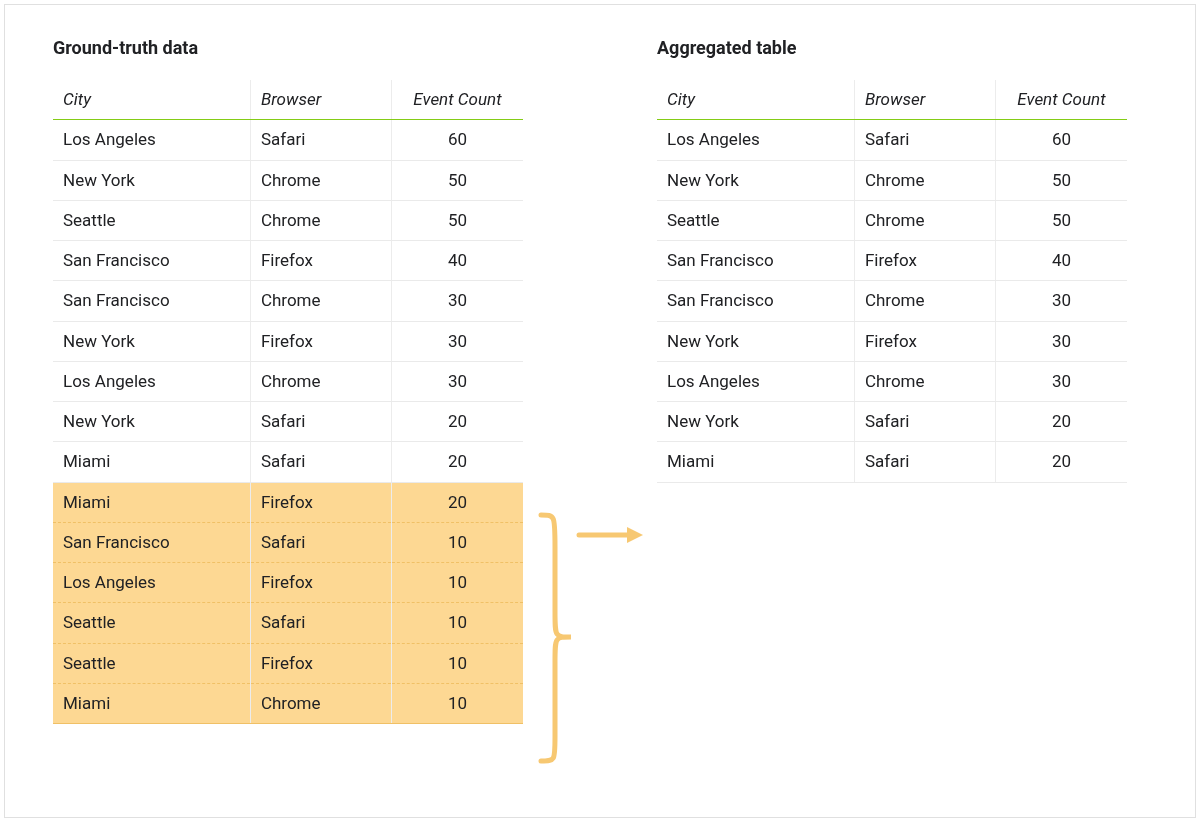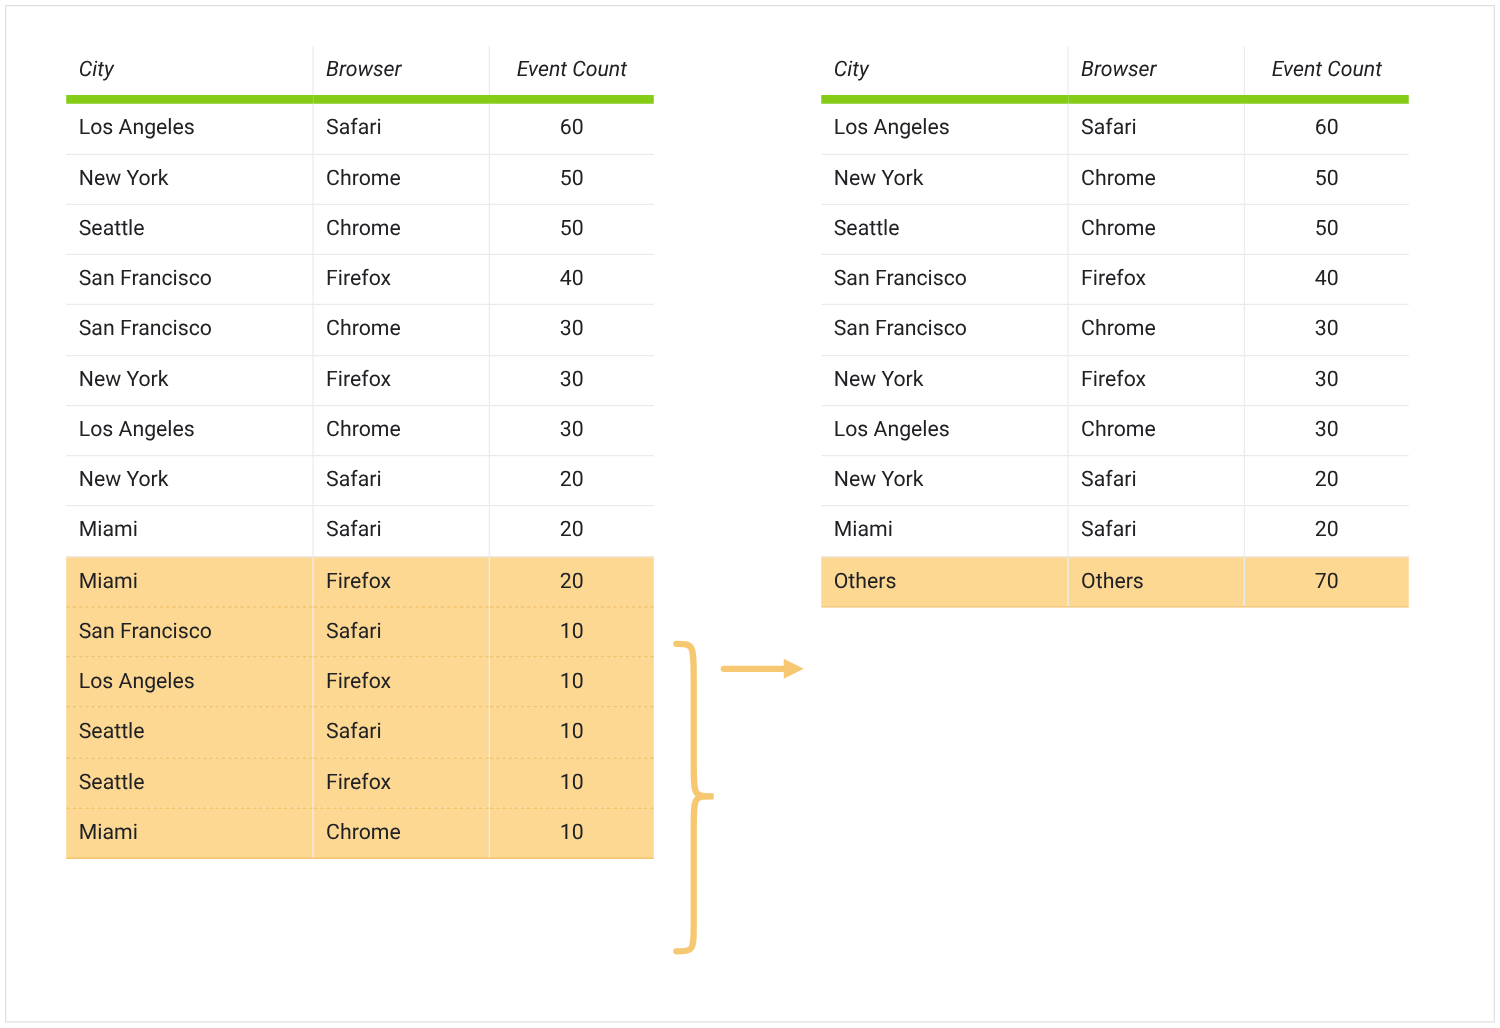--- a/index.html
+++ b/index.html
@@ -87,6 +87,7 @@
 <div class="frame">
 
   <div class="panel left">
+    <div class="heading">Ground-truth data</div>
     <table>
       <colgroup>
           <col class="c1">

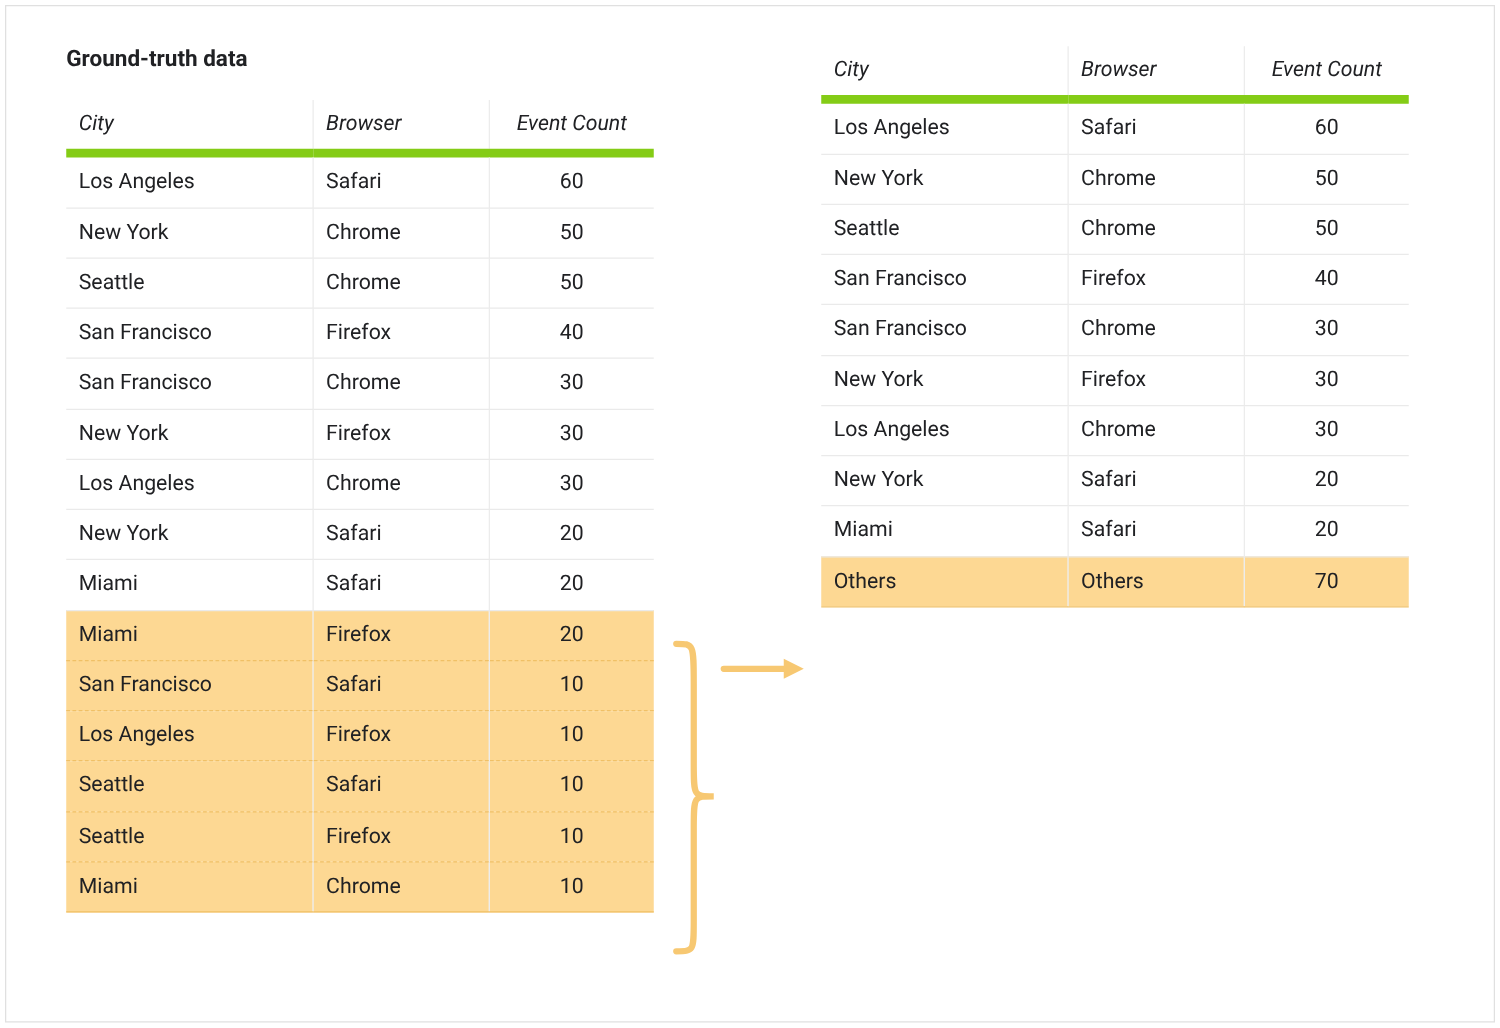--- a/index.html
+++ b/index.html
@@ -199,6 +199,7 @@
   </div>
 
   <div class="panel right">
+    <div class="heading">Aggregated table</div>
     <table>
       <colgroup>
           <col class="c1">

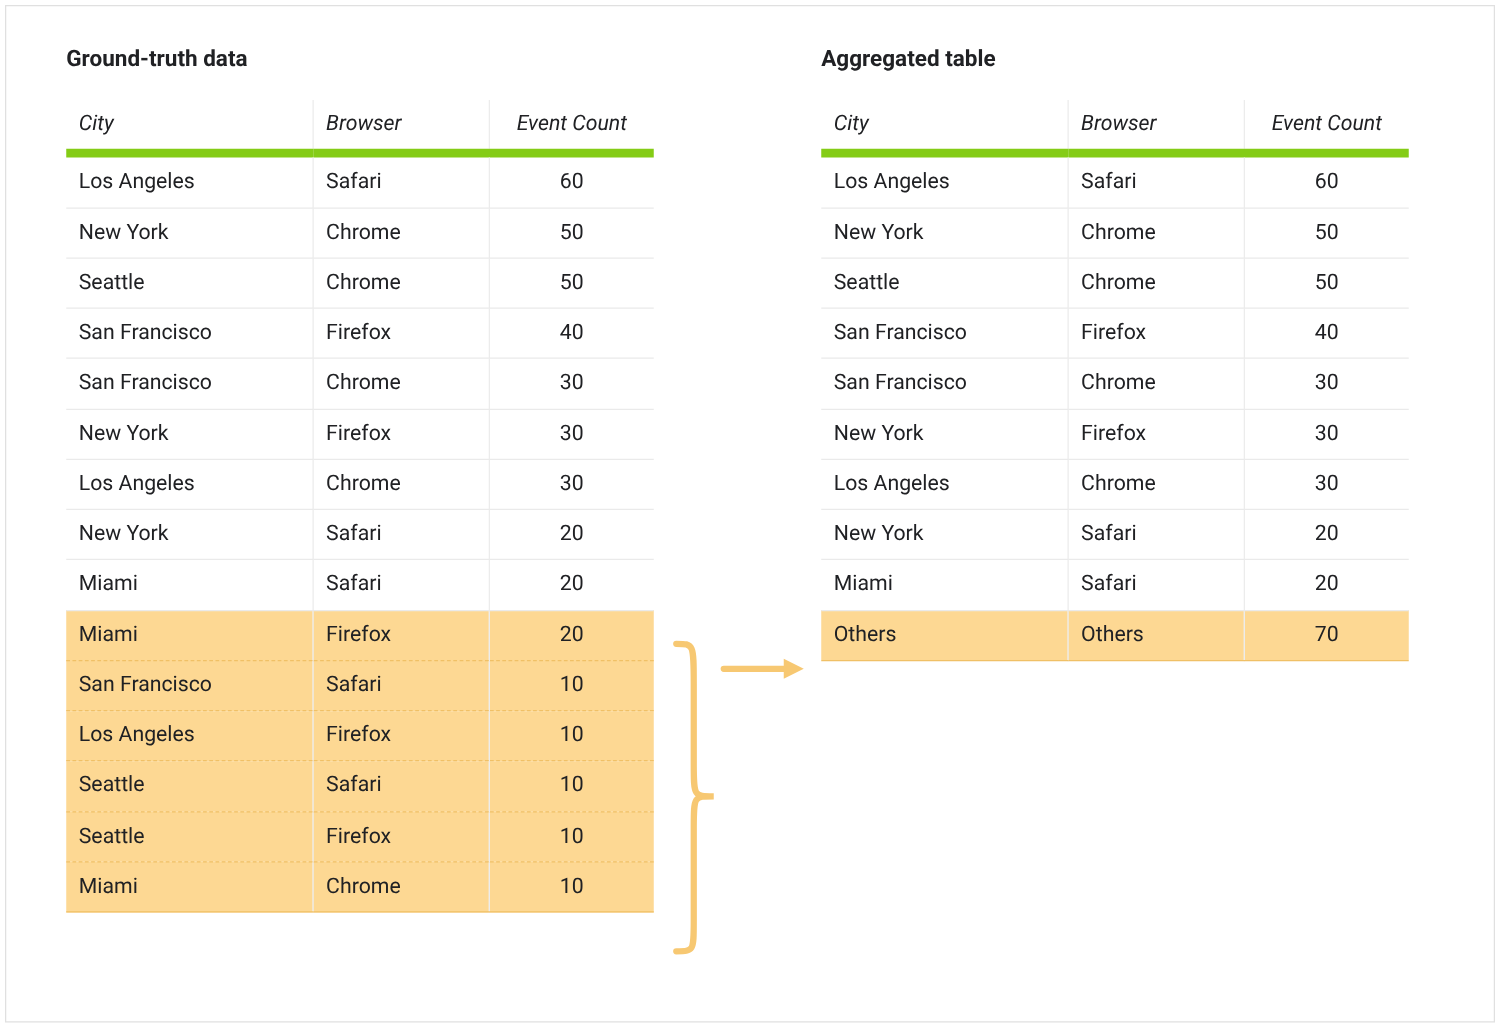--- a/index.html
+++ b/index.html
@@ -54,7 +54,7 @@
     font-weight: 400;
     color: #202124;
     vertical-align: bottom;
-    border-bottom: 7px solid #84cc16;
+    border-bottom: 1px solid #84cc16;
   }
   thead th:last-child, td:last-child { text-align: center; }
   

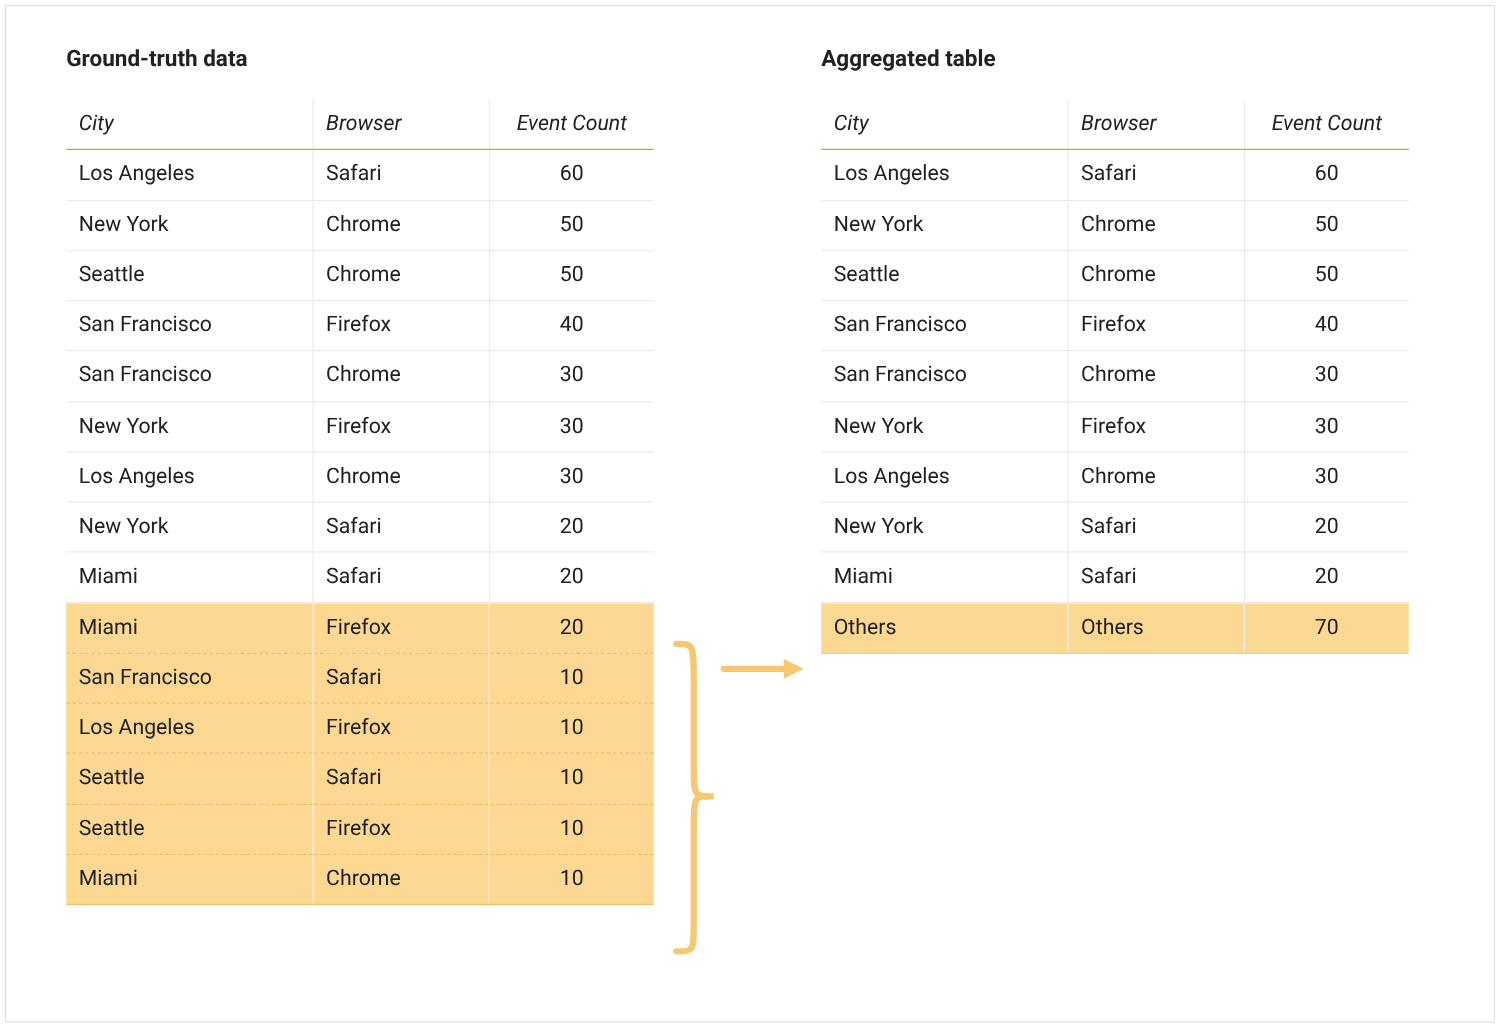--- a/index.html
+++ b/index.html
@@ -259,11 +259,6 @@
             <td>Safari</td>
             <td>20</td>
           </tr>
-          <tr class="hl">
-            <td>Others</td>
-            <td>Others</td>
-            <td>70</td>
-          </tr>
         </tbody>
     </table>
   </div>

